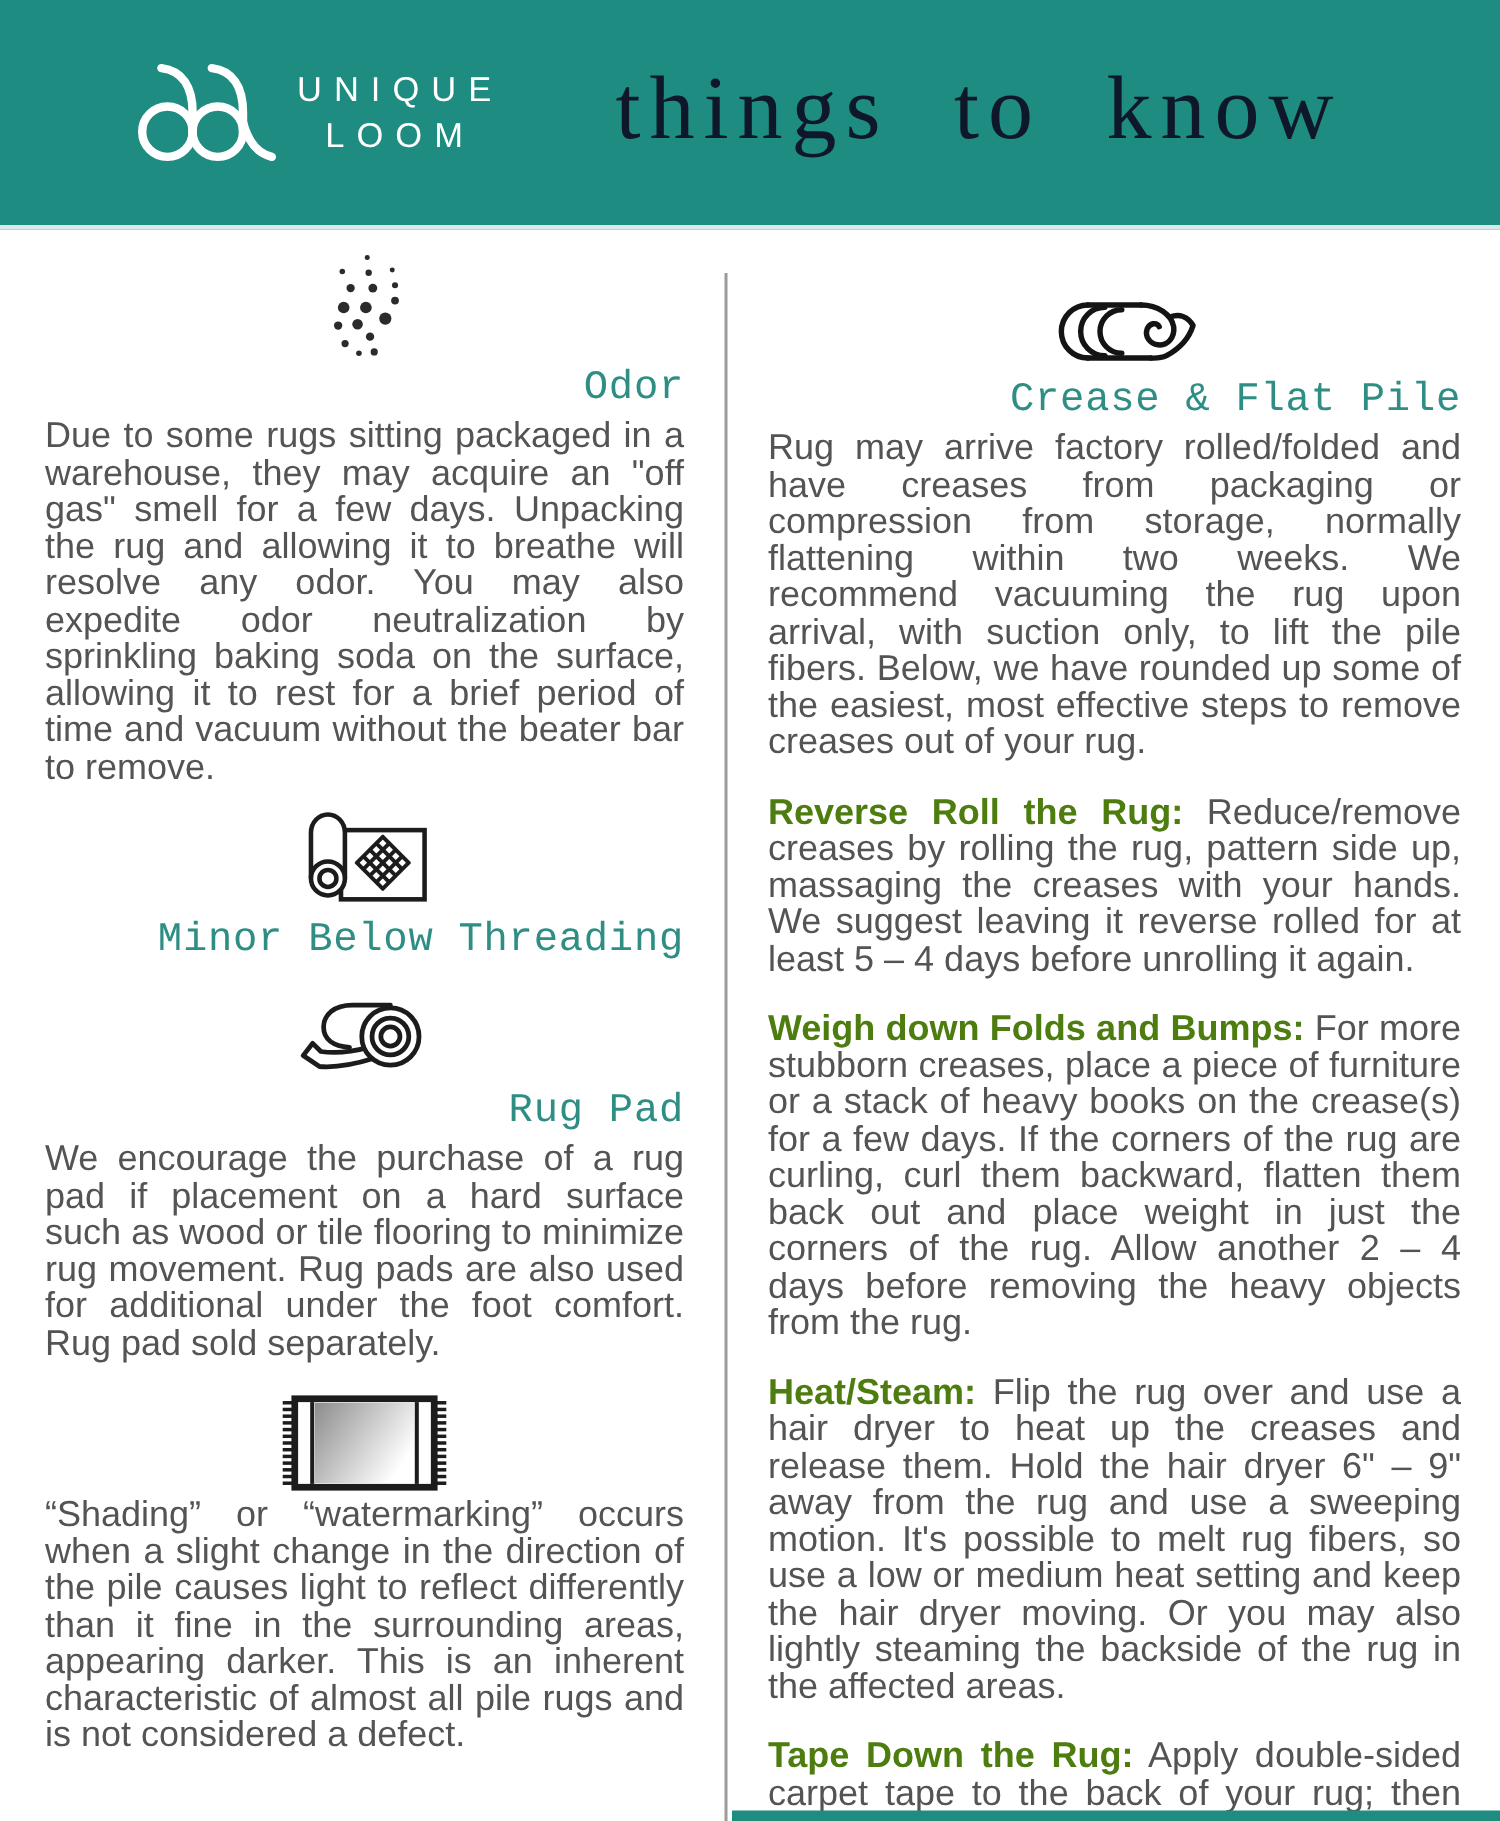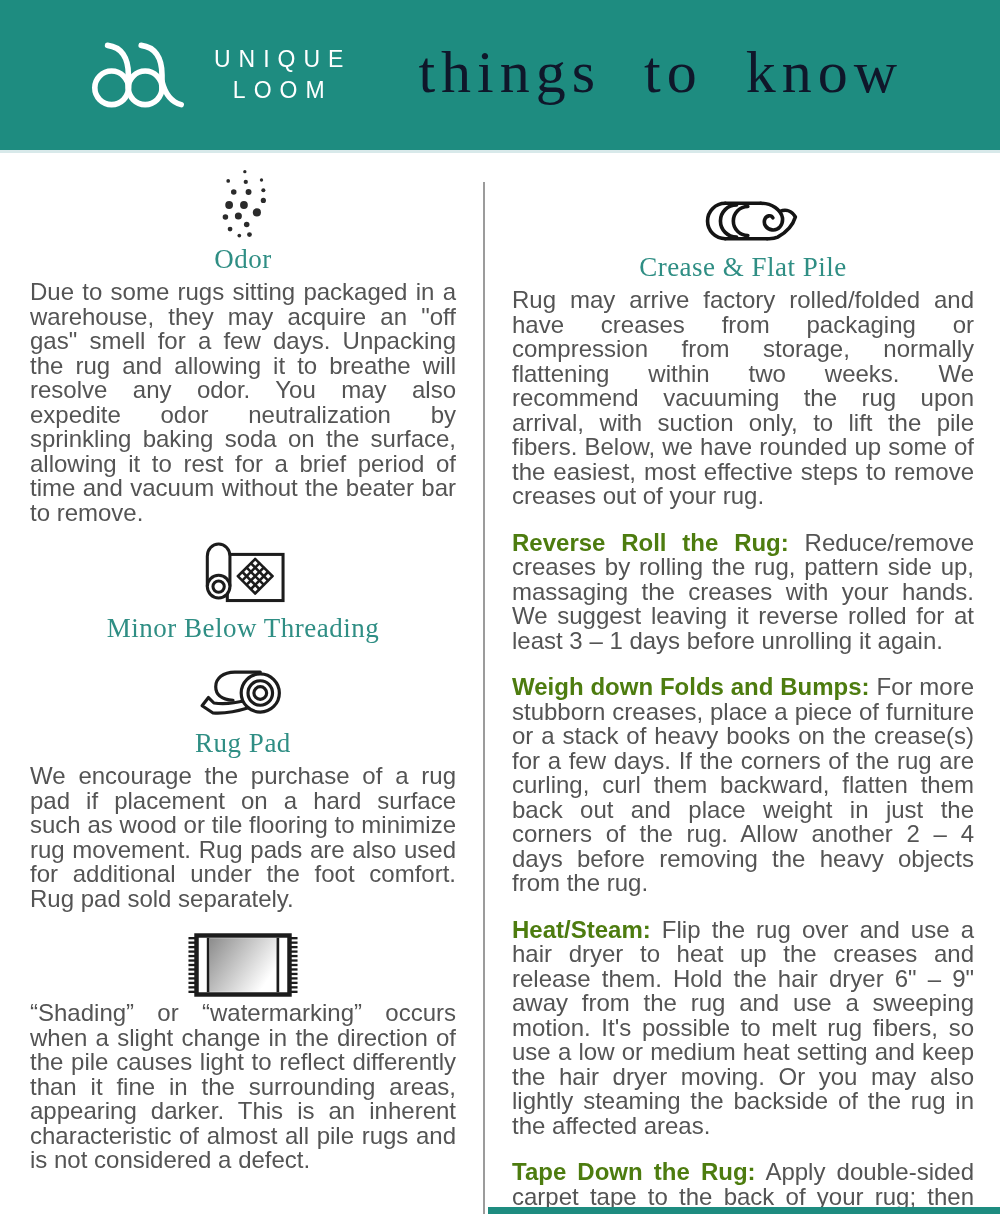--- a/index.html
+++ b/index.html
@@ -12,7 +12,7 @@
     height:150px; background:#1e8c80; border-bottom:3px solid #d8e9ea;
     display:flex; align-items:center;
   }
-  .brand { display:flex; align-items:center; margin-left:86px; gap:16px; }
+  .brand { display:flex; align-items:center; margin-left:86px; gap:0; }
   .brand-logo { display:block; }
   .brand-text {
     color:#fff; display:flex; flex-direction:column; align-items:center;

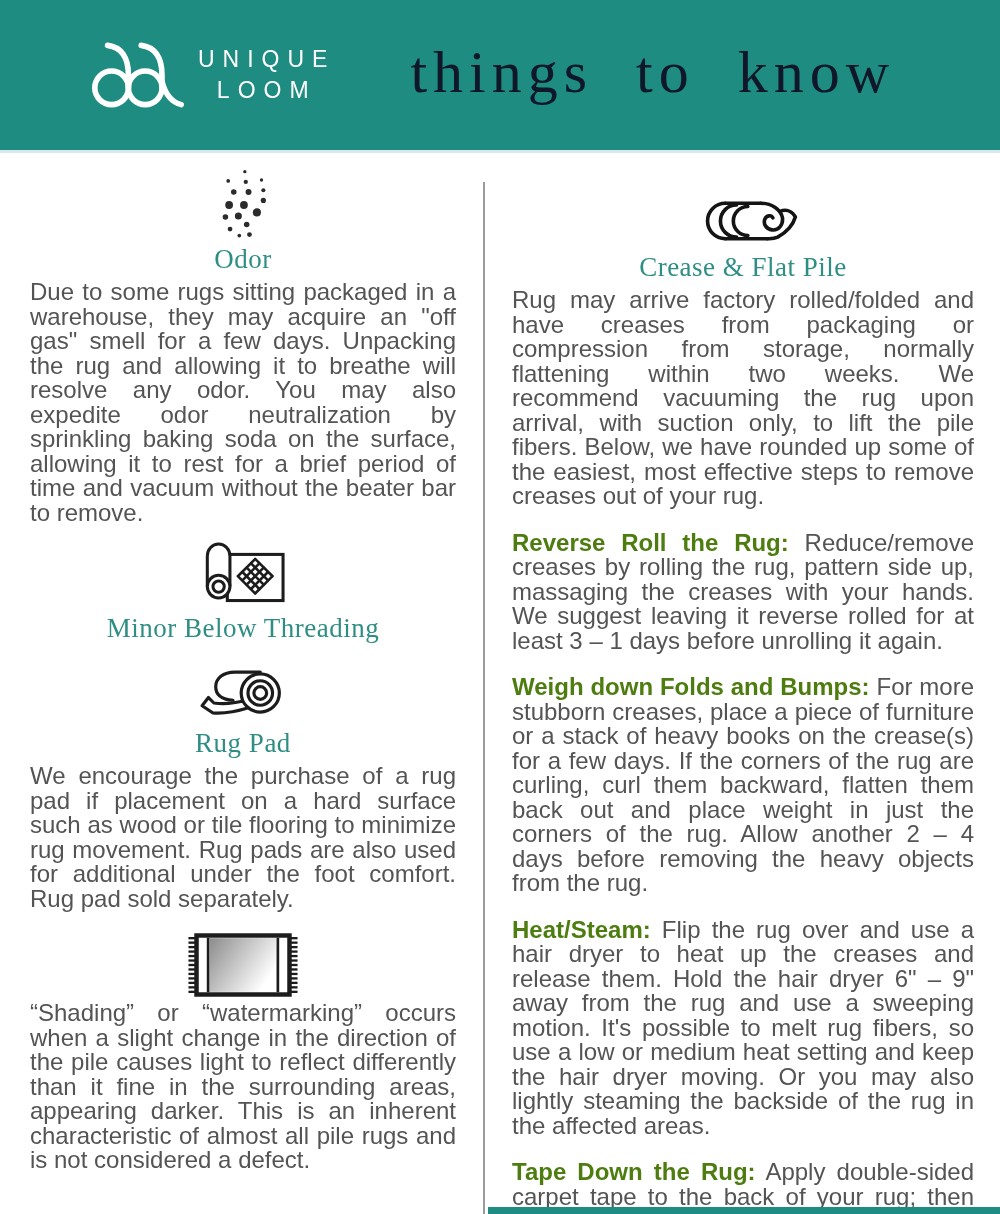--- a/index.html
+++ b/index.html
@@ -38,9 +38,10 @@
   .sec-shading .icon-row { margin-top:18px; }
   .sec-crease .icon-row { margin-top:36px; }
   h2.sec-heading {
-    font-family:Liberation Serif, serif; font-weight:400;
+    font-family:Liberation Mono, monospace; font-weight:400;
     color:#2f8e84; font-size:27px; letter-spacing:0.5px;
     margin:2px 0 5px 0;
+    text-align:right;
   }
   p.body {
     text-align:justify; font-size:24px; line-height:24.5px;

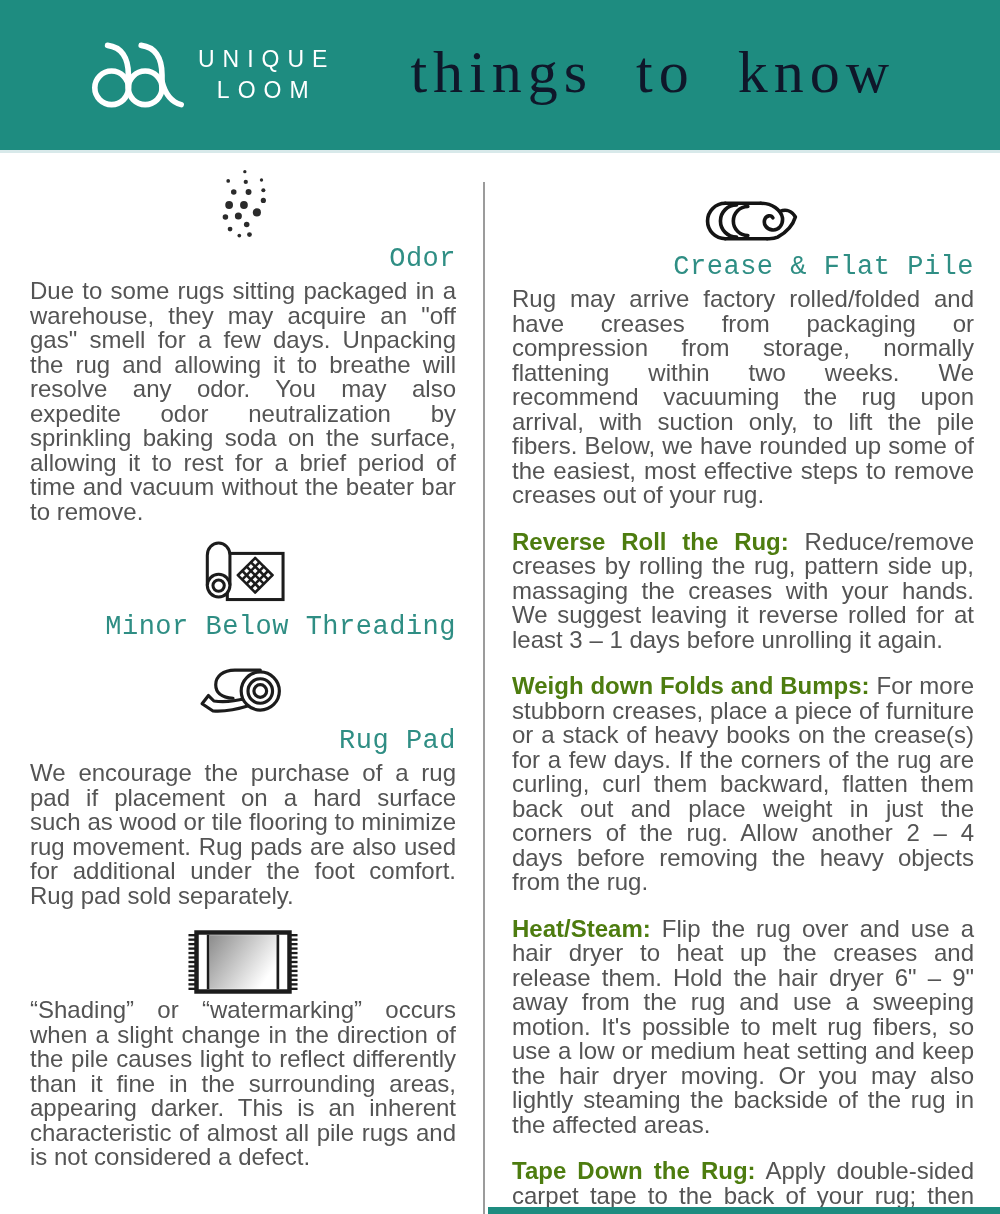--- a/index.html
+++ b/index.html
@@ -216,7 +216,7 @@
         <h2 class="sec-heading">Crease &amp; Flat Pile</h2>
         <p class="body">Rug may arrive factory rolled/folded and have creases from packaging or compression from storage, normally flattening within two weeks. We recommend vacuuming the rug upon arrival, with suction only, to lift the pile fibers. Below, we have rounded up some of the easiest, most effective steps to remove creases out of your rug.</p>
 
-        <p class="body tip"><strong class="lead">Reverse Roll the Rug:</strong> <span>Reduce/remove creases by rolling the rug, pattern side up, massaging the creases with your hands. We suggest leaving it reverse rolled for at least 3 – 1 days before unrolling it again.</span></p>
+        <p class="body tip"><strong class="lead">Reverse Roll the Rug:</strong> <span>Reduce/remove creases by rolling the rug, pattern side up, massaging the creases with your hands. We suggest leaving it reverse rolled for at least 5 – 4 days before unrolling it again.</span></p>
 
         <p class="body tip"><strong class="lead">Weigh down Folds and Bumps:</strong> <span>For more stubborn creases, place a piece of furniture or a stack of heavy books on the crease(s) for a few days. If the corners of the rug are curling, curl them backward, flatten them back out and place weight in just the corners of the rug. Allow another 2 – 4 days before removing the heavy objects from the rug.</span></p>
 

